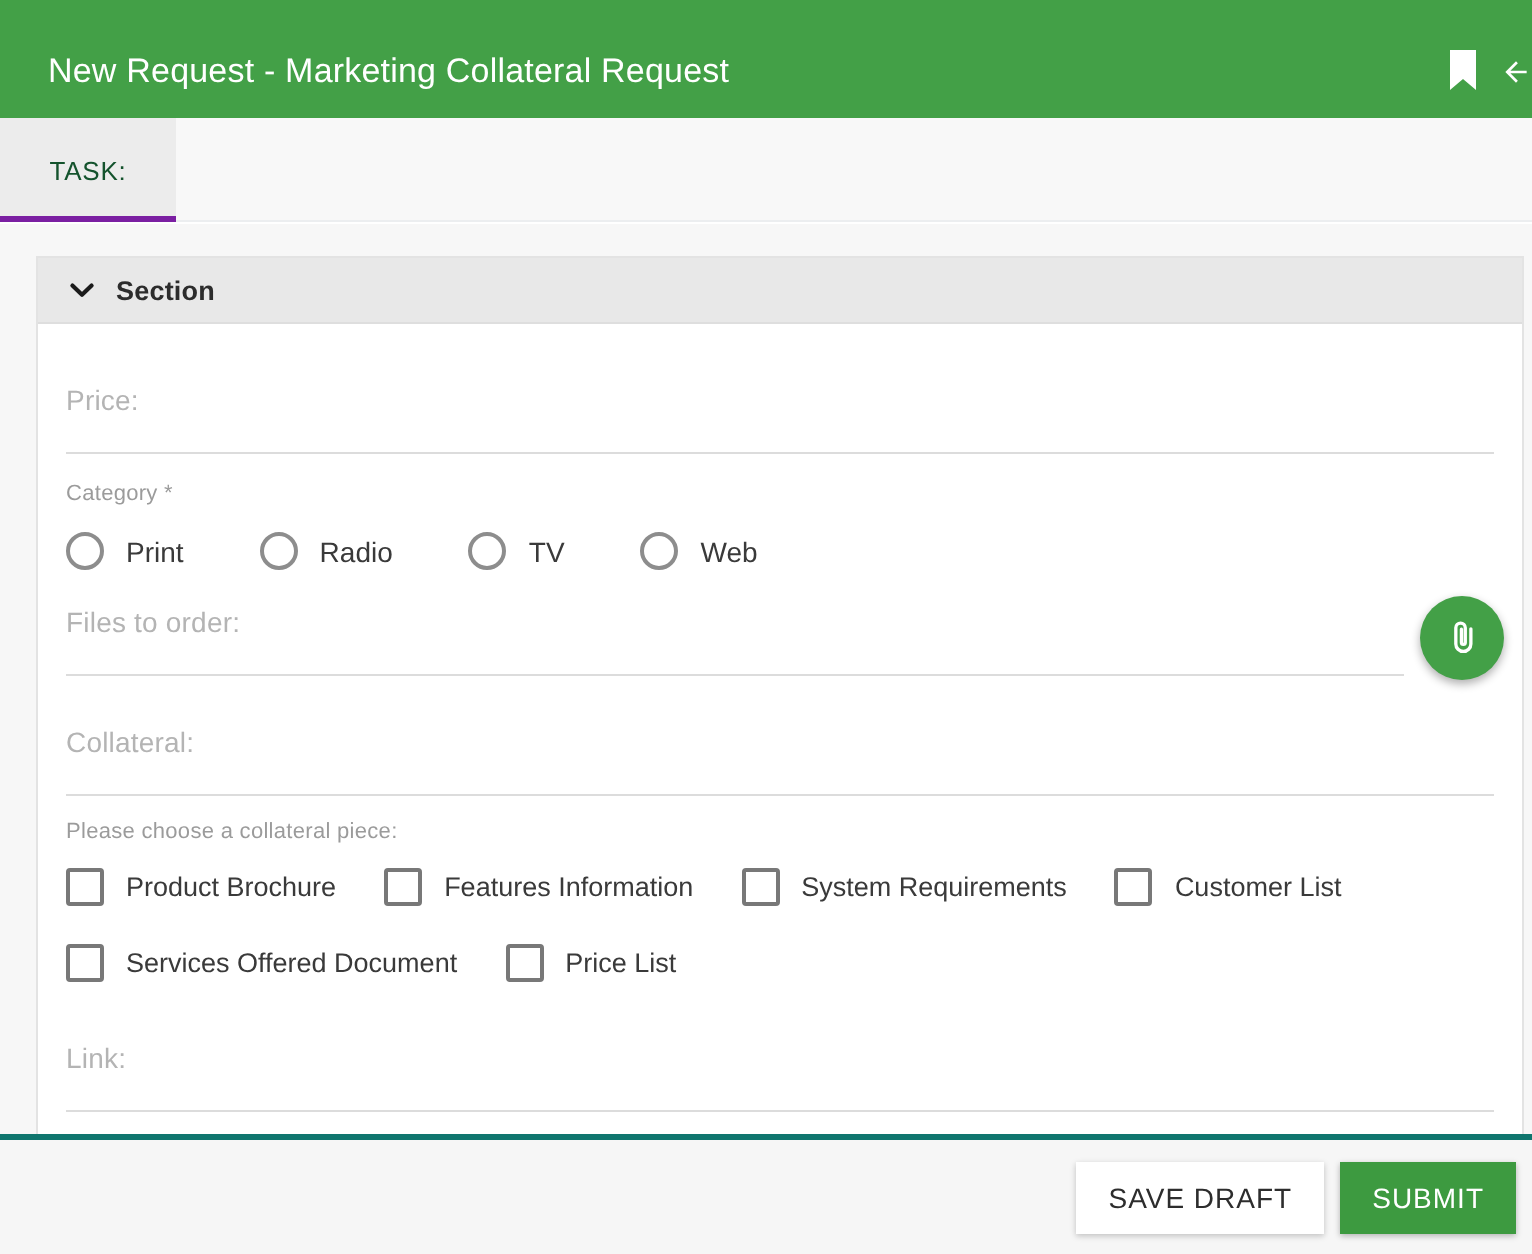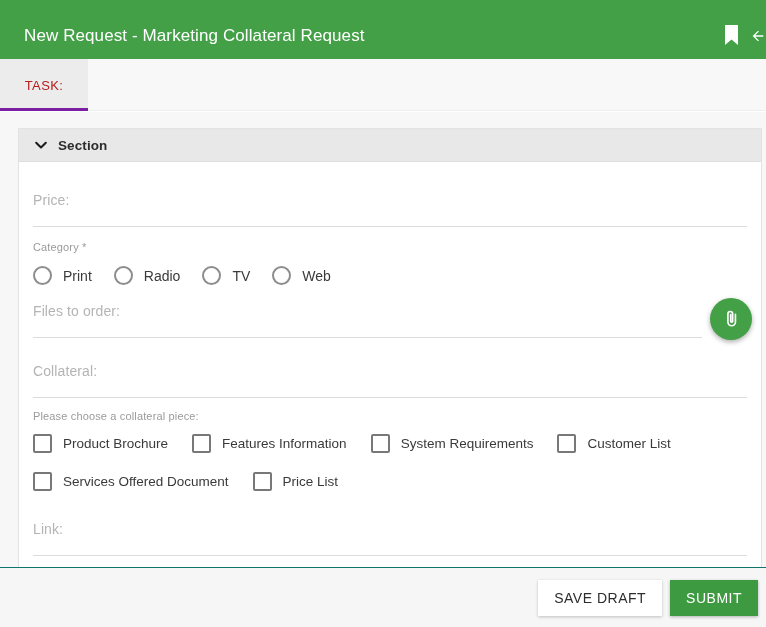--- a/index.html
+++ b/index.html
@@ -61,7 +61,7 @@
     justify-content: center;
   }
   .tab-label {
-    color: #b91c1c;
+    color: #14532d;
     font-size: 13px;
     letter-spacing: 0.4px;
   }

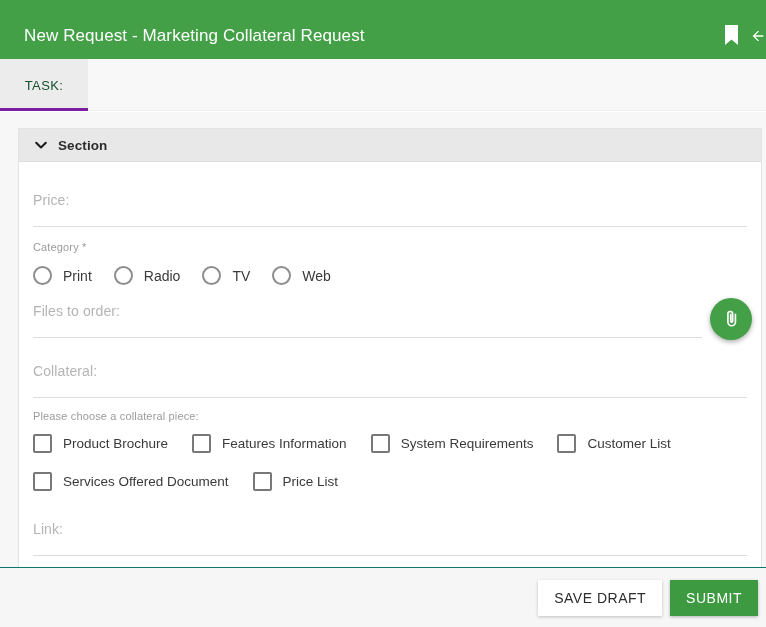--- a/index.html
+++ b/index.html
@@ -144,7 +144,7 @@
     display: flex;
     align-items: center;
     margin-top: 13px;
-    gap: 0;
+    gap: 16px;
   }
   .radio-item {
     display: flex;

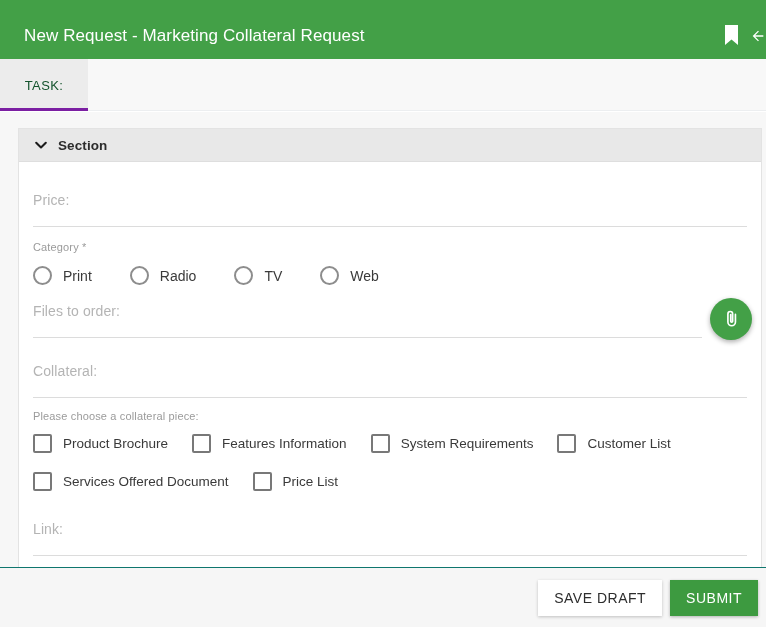--- a/index.html
+++ b/index.html
@@ -210,7 +210,7 @@
     left: 0; top: 455px;
     width: 766px; height: 60px;
     background: #f6f6f6;
-    border-top: 1px solid #0f766e;
+    border-top: 3px solid #0f766e;
     display: flex;
     align-items: center;
     justify-content: flex-end;

